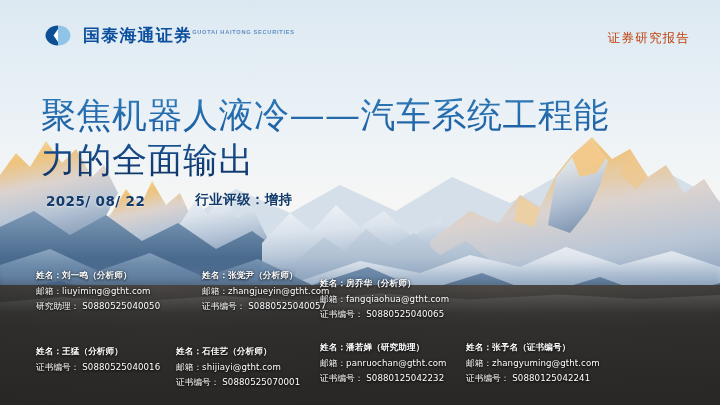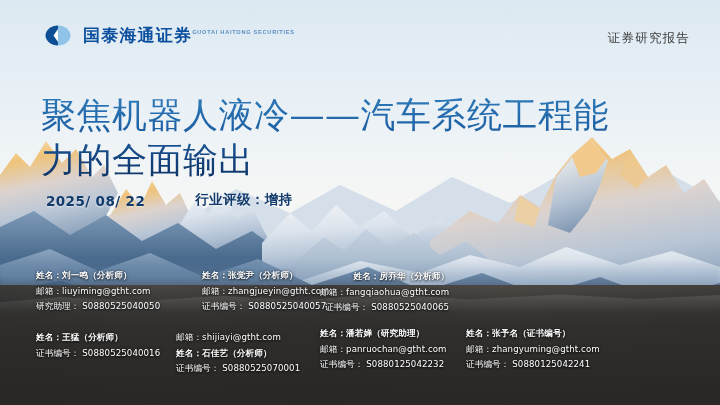--- a/index.html
+++ b/index.html
@@ -63,7 +63,7 @@
 
   .top-right{
     position:absolute; right:30px; top:30px;
-    font-size:12.5px; color:#404040; letter-spacing:1.2px;
+    font-size:12.5px; color:#c2410c; letter-spacing:1.2px;
     font-family:"DejaVu Sans","Liberation Sans",sans-serif;
   }
 

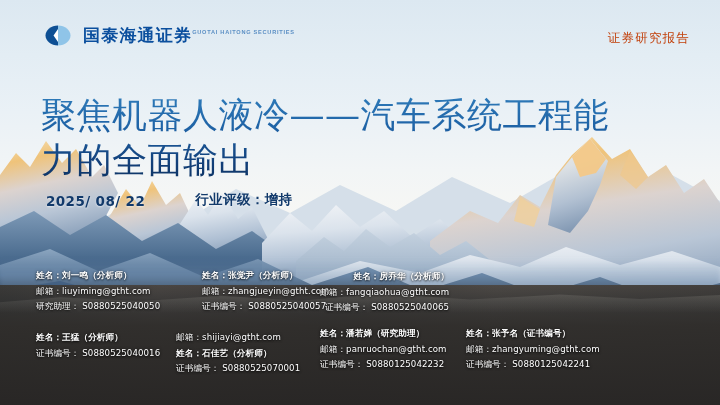--- a/index.html
+++ b/index.html
@@ -103,7 +103,7 @@
   
   .r1c0{ left:36px; top:0; }
   .r1c1{ left:202px; top:0; }
-  .r1c2{ left:320px; top:1px;text-align:right; }
+  .r1c2{ left:320px; top:8px; }
   
   .r2c0{ left:36px; top:0; }
   .r2c1{ left:176px; top:0; }

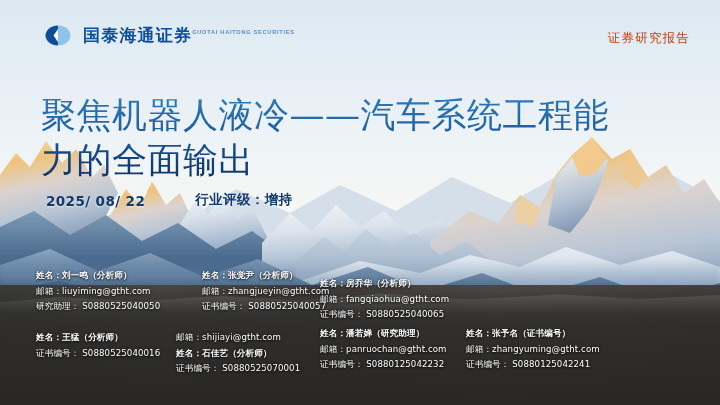--- a/index.html
+++ b/index.html
@@ -228,7 +228,7 @@
       </div>
     </div>
 
-    <div class="arow" style="margin-top:4px;">
+    <div class="arow" style="margin-top:18px;">
       <div class="ablock r2c0">
         <div class="aline name">姓名：王猛（分析师）</div>
         <div class="aline">证书编号： S0880525040016</div>

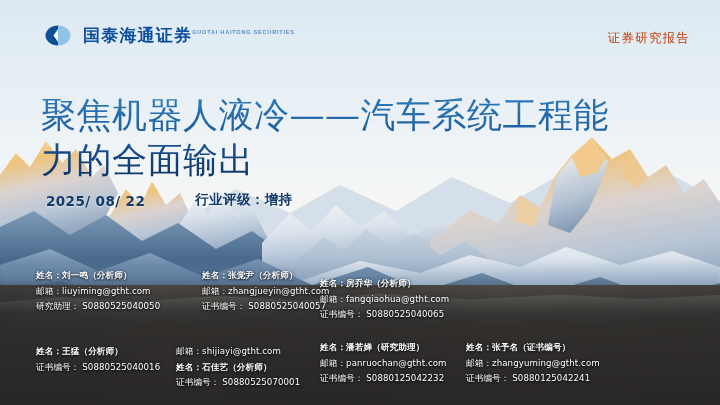--- a/index.html
+++ b/index.html
@@ -234,8 +234,8 @@
         <div class="aline">证书编号： S0880525040016</div>
       </div>
       <div class="ablock r2c1">
+        <div class="aline name">姓名：石佳艺（分析师）</div>
         <div class="aline">邮箱：shijiayi@gtht.com</div>
-        <div class="aline name">姓名：石佳艺（分析师）</div>
         <div class="aline">证书编号： S0880525070001</div>
       </div>
       <div class="ablock r2c2">

